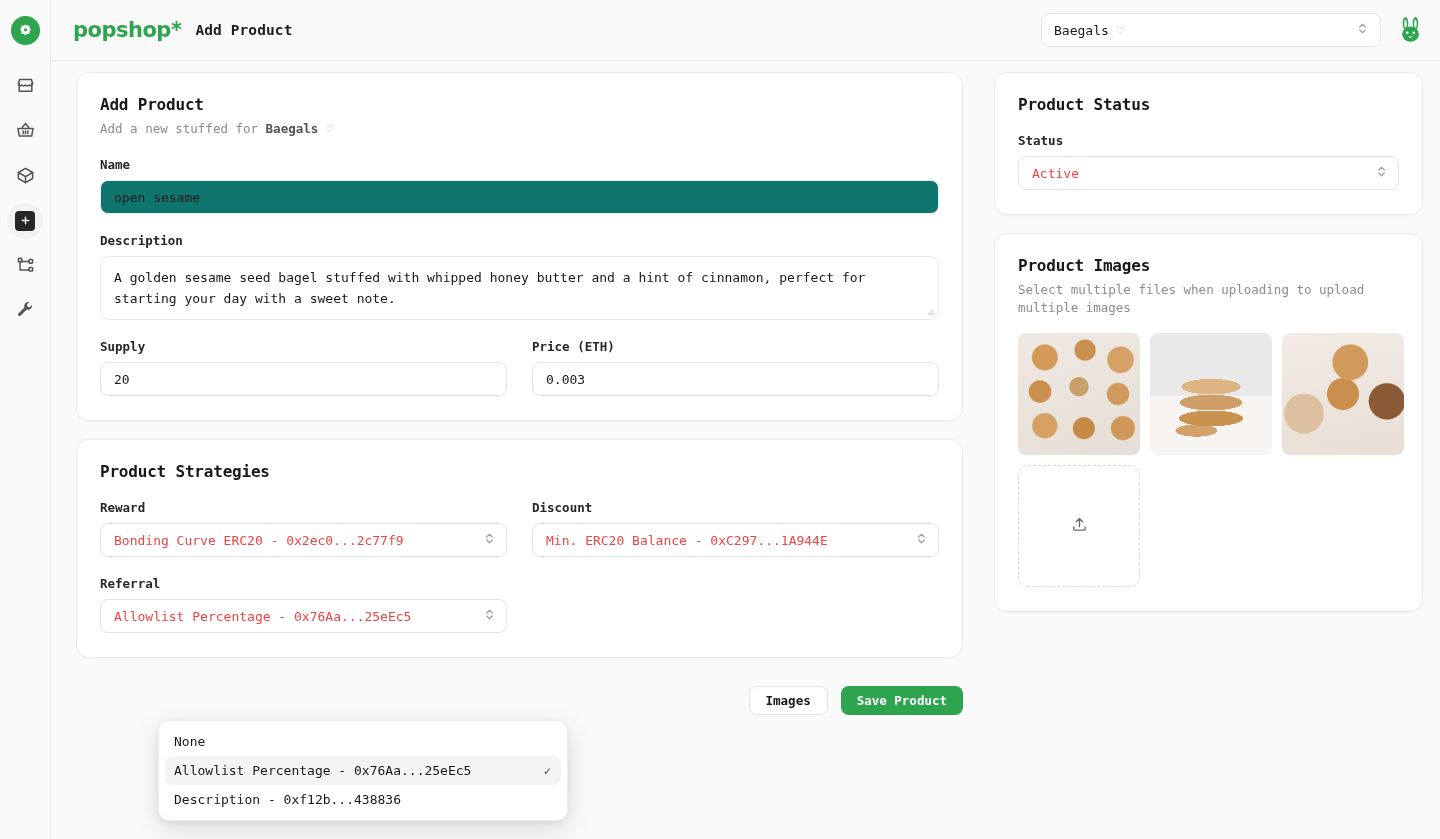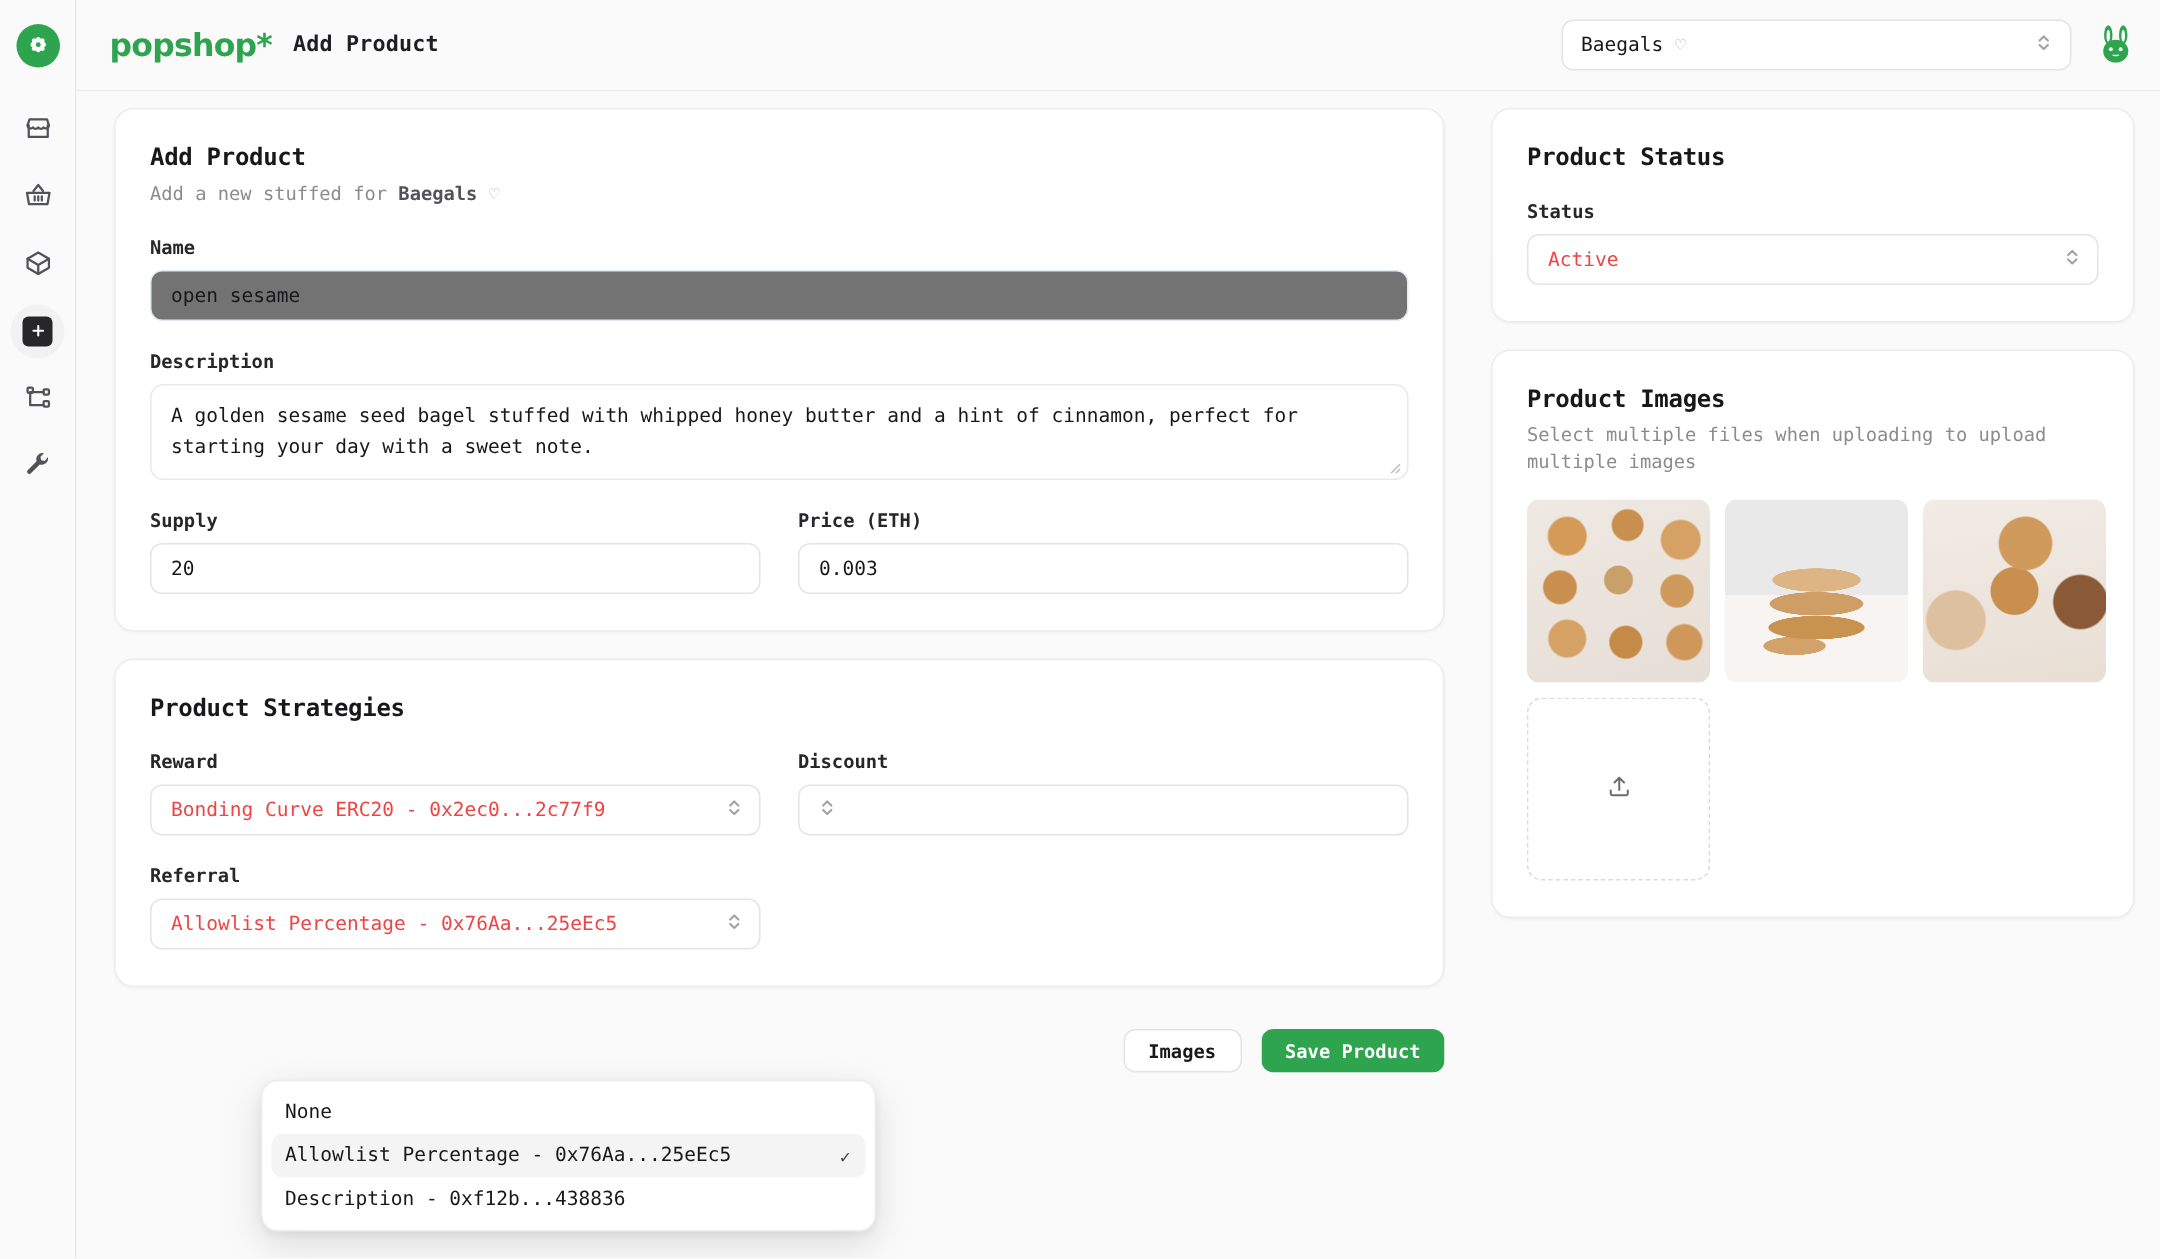--- a/index.html
+++ b/index.html
@@ -92,7 +92,7 @@
     background: #fff; padding: 0 13px; font-size: 13px; color: #18181b;
     font-family: inherit; display: flex; align-items: center;
   }
-  .input.filled-highlight { background: #737373; border-color: #e4e9f7; }
+  .input.filled-highlight { background: #0f766e; border-color: #e4e9f7; }
 
   .textarea {
     width: 100%; min-height: 58px; border: 1px solid #e9e9ec; border-radius: 9px;

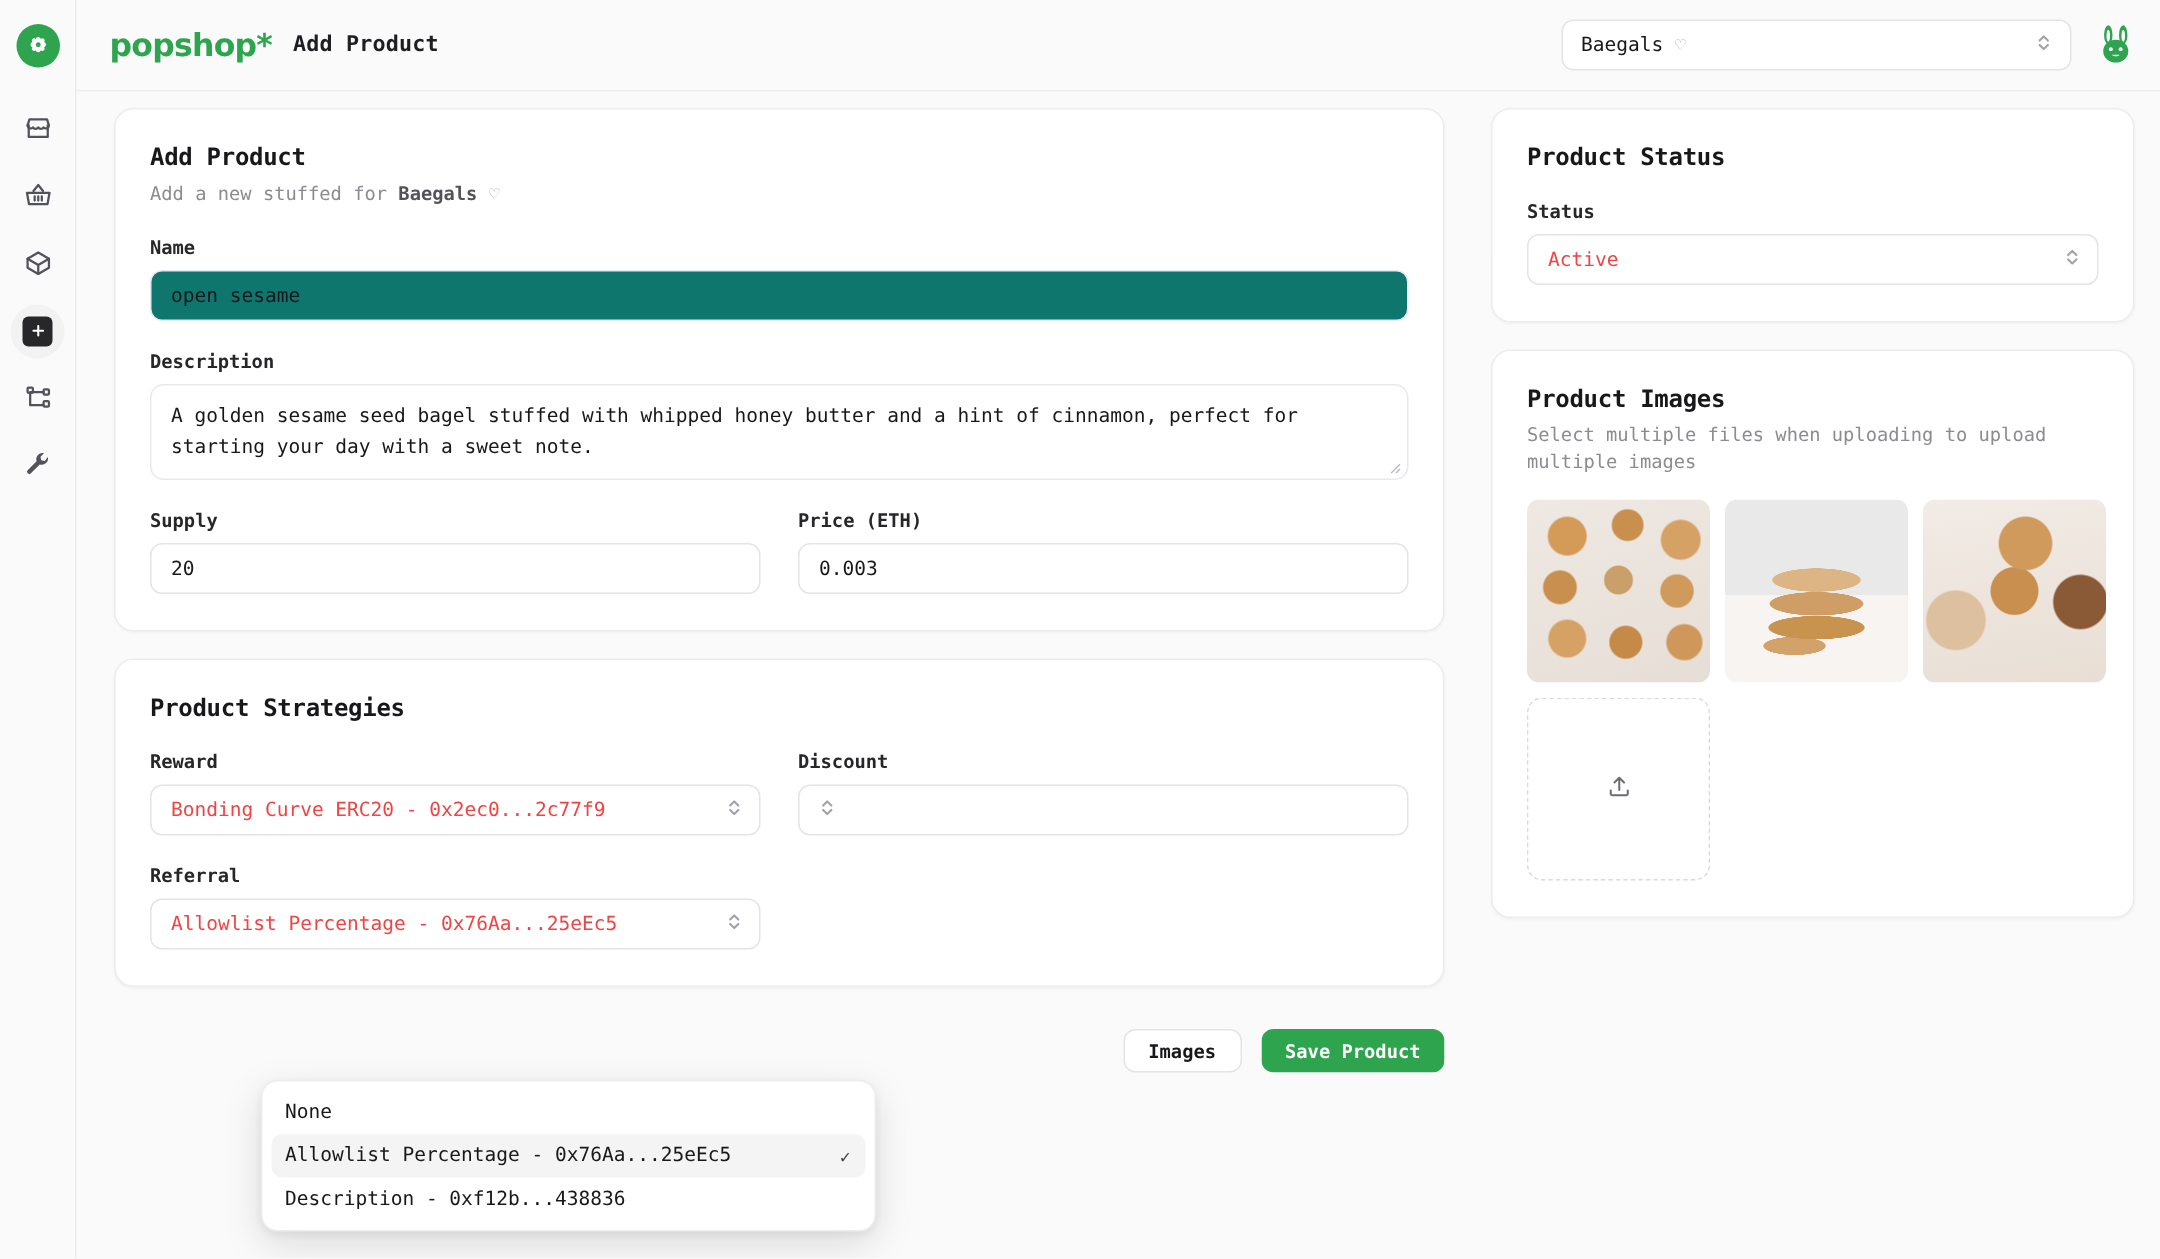--- a/index.html
+++ b/index.html
@@ -346,6 +346,7 @@
             <div>
               <label class="label">Discount</label>
               <div class="select">
+                <span class="val">Min. ERC20 Balance - 0xC297...1A944E</span>
                 <span>
                   <svg width="11" height="13" viewBox="0 0 12 14" fill="none" stroke="#a1a1aa" stroke-width="1.5" stroke-linecap="round" stroke-linejoin="round">
                     <path d="M3 5.4 6 2.4l3 3M3 8.6l3 3 3-3"></path>

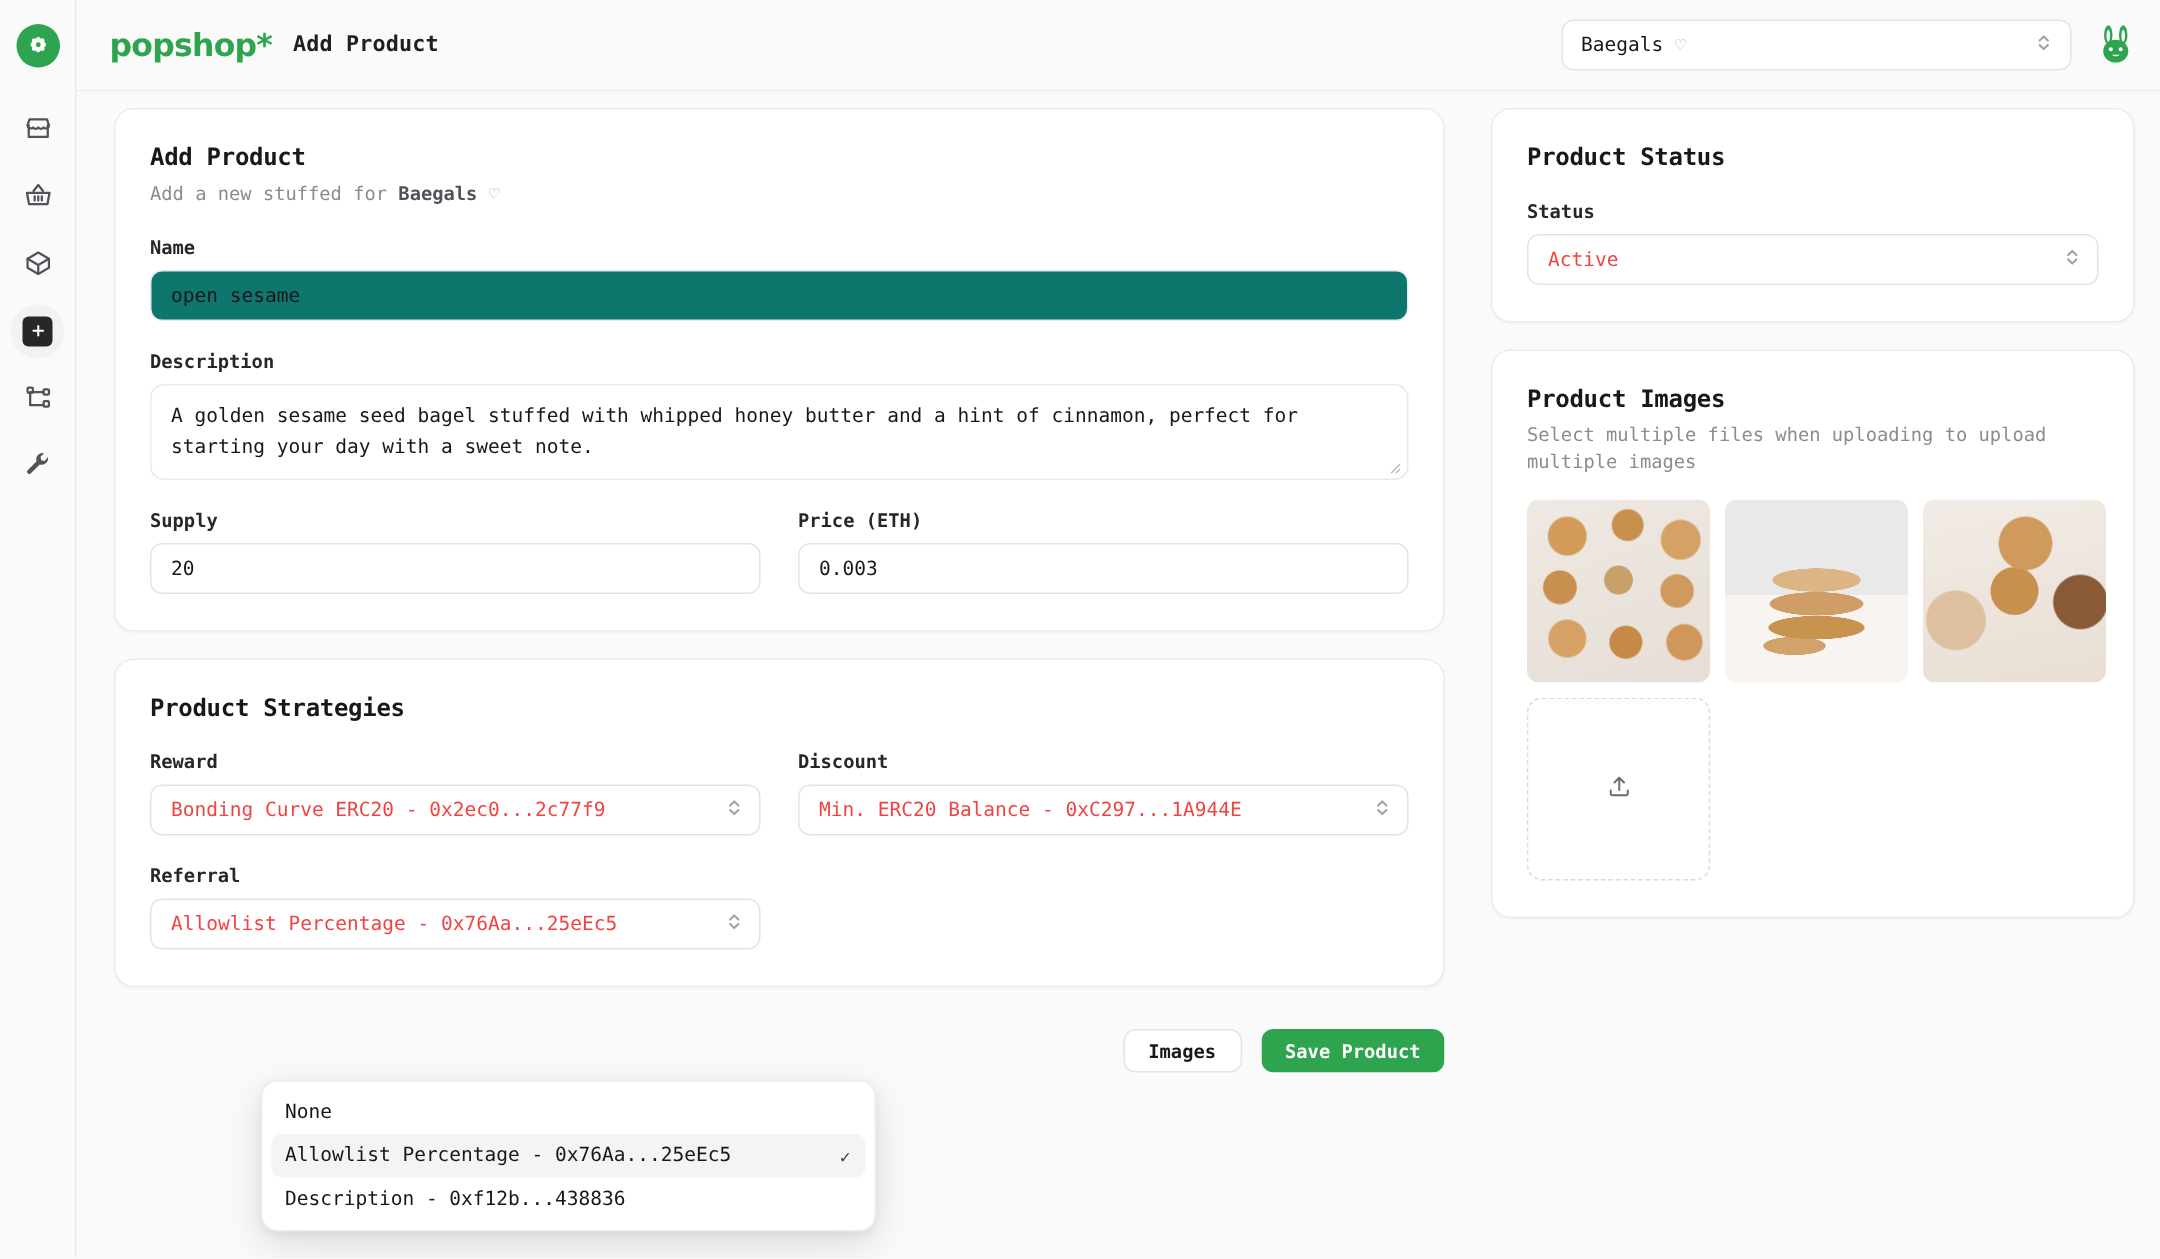--- a/index.html
+++ b/index.html
@@ -116,7 +116,7 @@
 
   
   .dropdown {
-    position: absolute; left: 98px; top: 648px; width: 410px;
+    position: absolute; left: 82px; top: 648px; width: 410px;
     background: #fff; border: 1px solid #ededf0; border-radius: 11px;
     box-shadow: 0 8px 26px rgba(18,18,25,0.13), 0 2px 6px rgba(18,18,25,0.06);
     padding: 6px 6px; z-index: 50;

